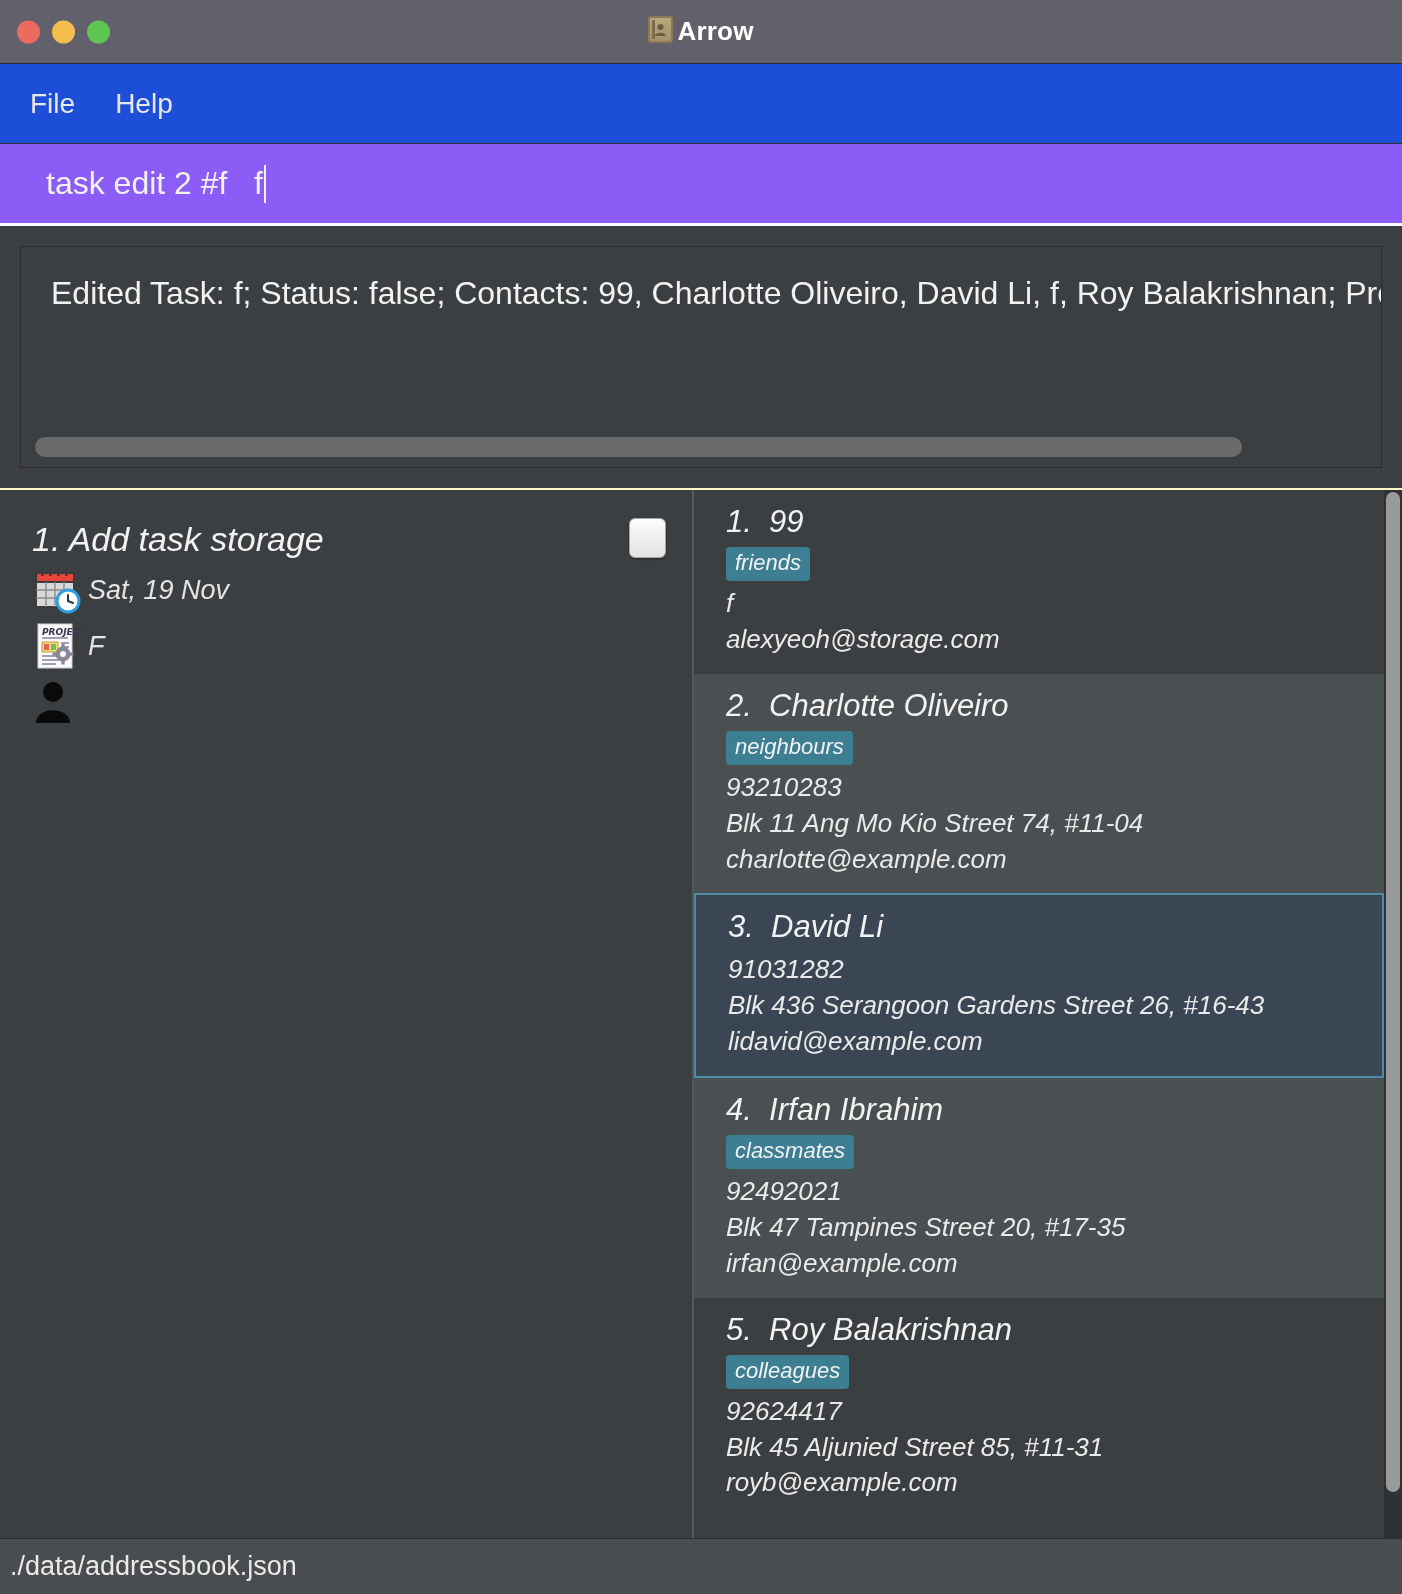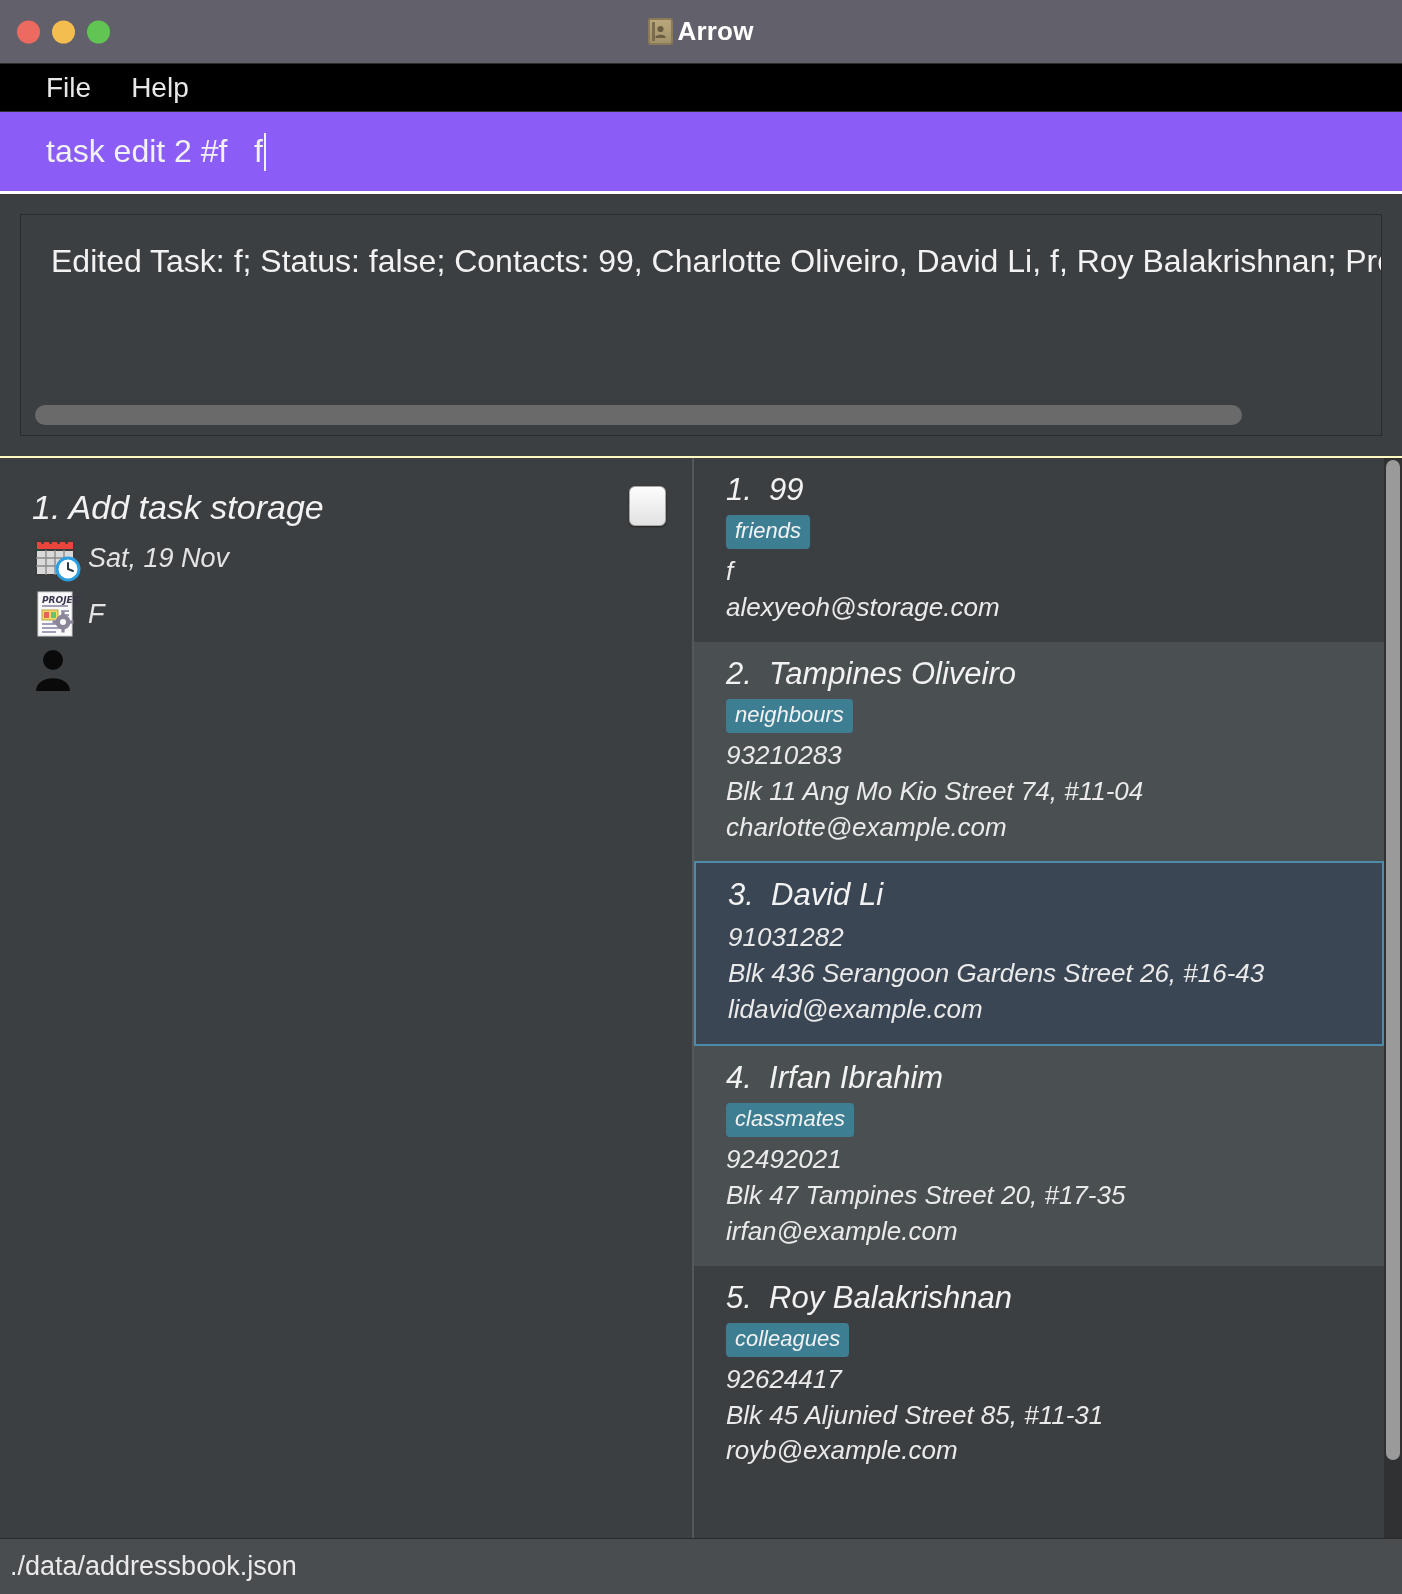--- a/index.html
+++ b/index.html
@@ -34,7 +34,7 @@
   .dot.red    { background: #ec6a5f; }
   .dot.yellow { background: #f4bd4f; }
   .dot.green  { background: #61c554; }
-  .title-wrap { display: flex; align-items: center; gap: 4px; }
+  .title-wrap { display: flex; gap: 4px; }
   .app-icon {
     width: 25px; height: 27px;
     background: linear-gradient(#b9a87c, #a3916a);

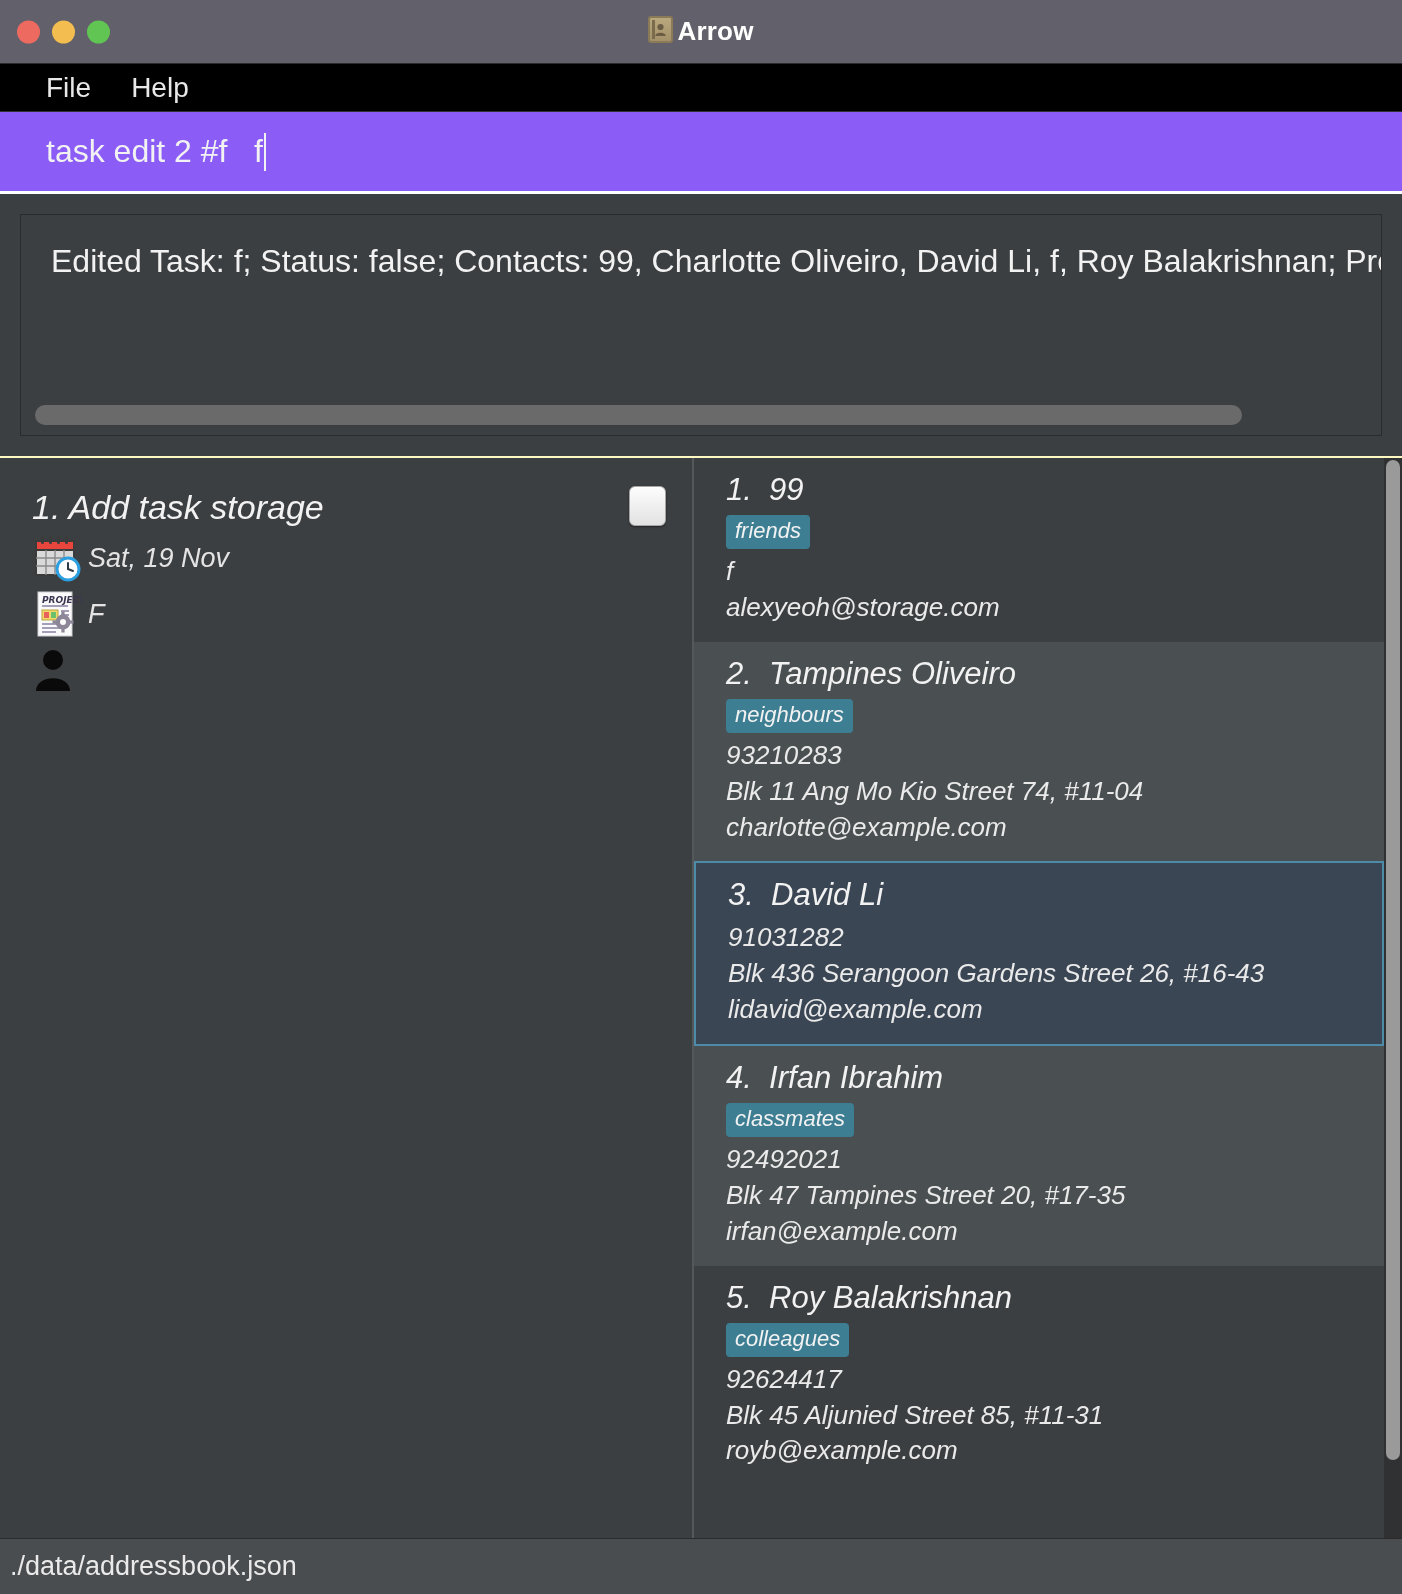--- a/index.html
+++ b/index.html
@@ -55,10 +55,10 @@
 
   
   .menubar {
-    height: 48px; flex: none;
-    background: #000000;
+    height: 80px; flex: none;
+    background: #1d4ed8;
     display: flex; align-items: center;
-    padding-left: 32px; gap: 12px;
+    padding-left: 16px; gap: 12px;
     border-bottom: 1px solid #2f3133;
   }
   .menu-item {

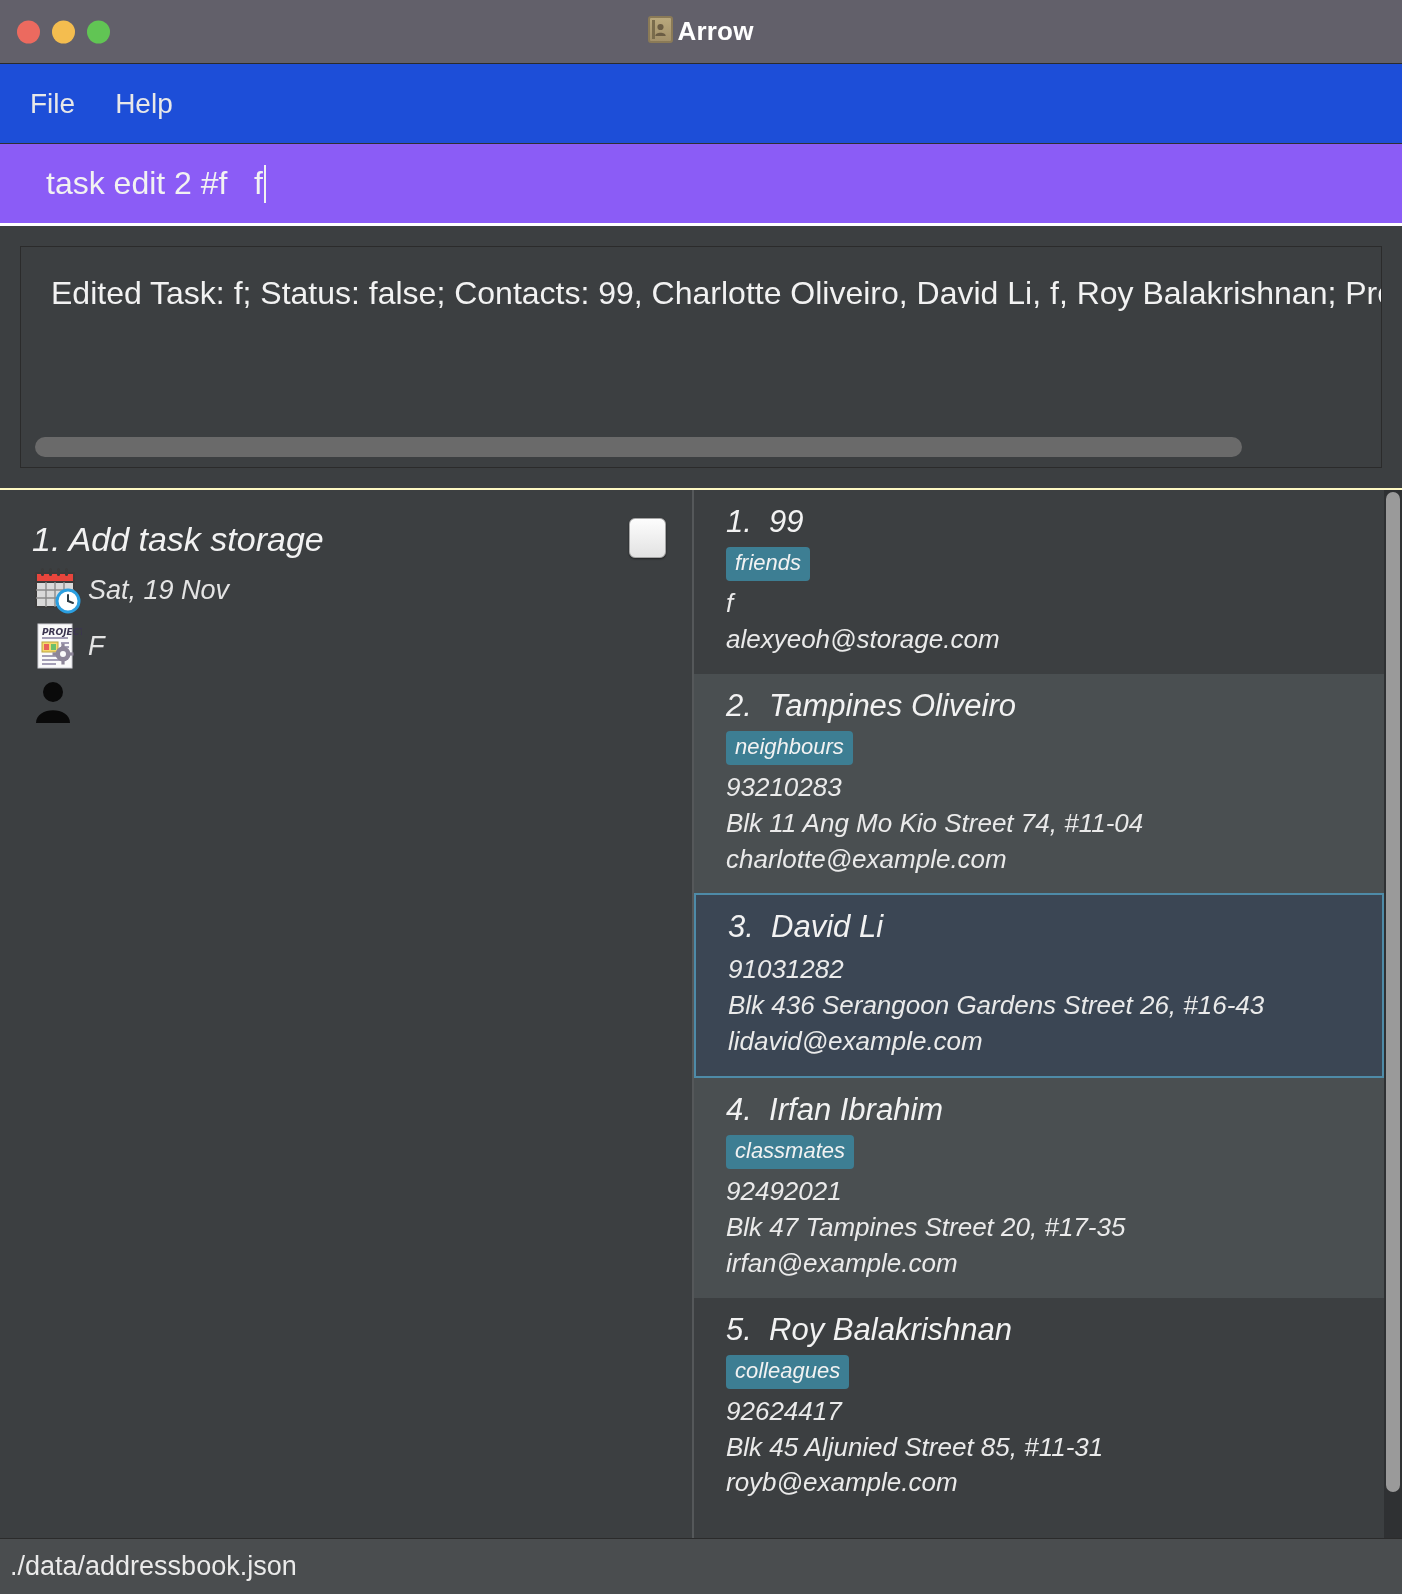--- a/index.html
+++ b/index.html
@@ -344,7 +344,7 @@
         </div>
 
         <div class="contact even">
-          <div class="contact-name"><span>2.</span>&nbsp; <span>Tampines Oliveiro</span></div>
+          <div class="contact-name"><span>2.</span>&nbsp; <span>Charlotte Oliveiro</span></div>
           <div><span class="tag">neighbours</span></div>
           <div class="contact-line">93210283</div>
           <div class="contact-line">Blk 11 Ang Mo Kio Street 74, #11-04</div>

